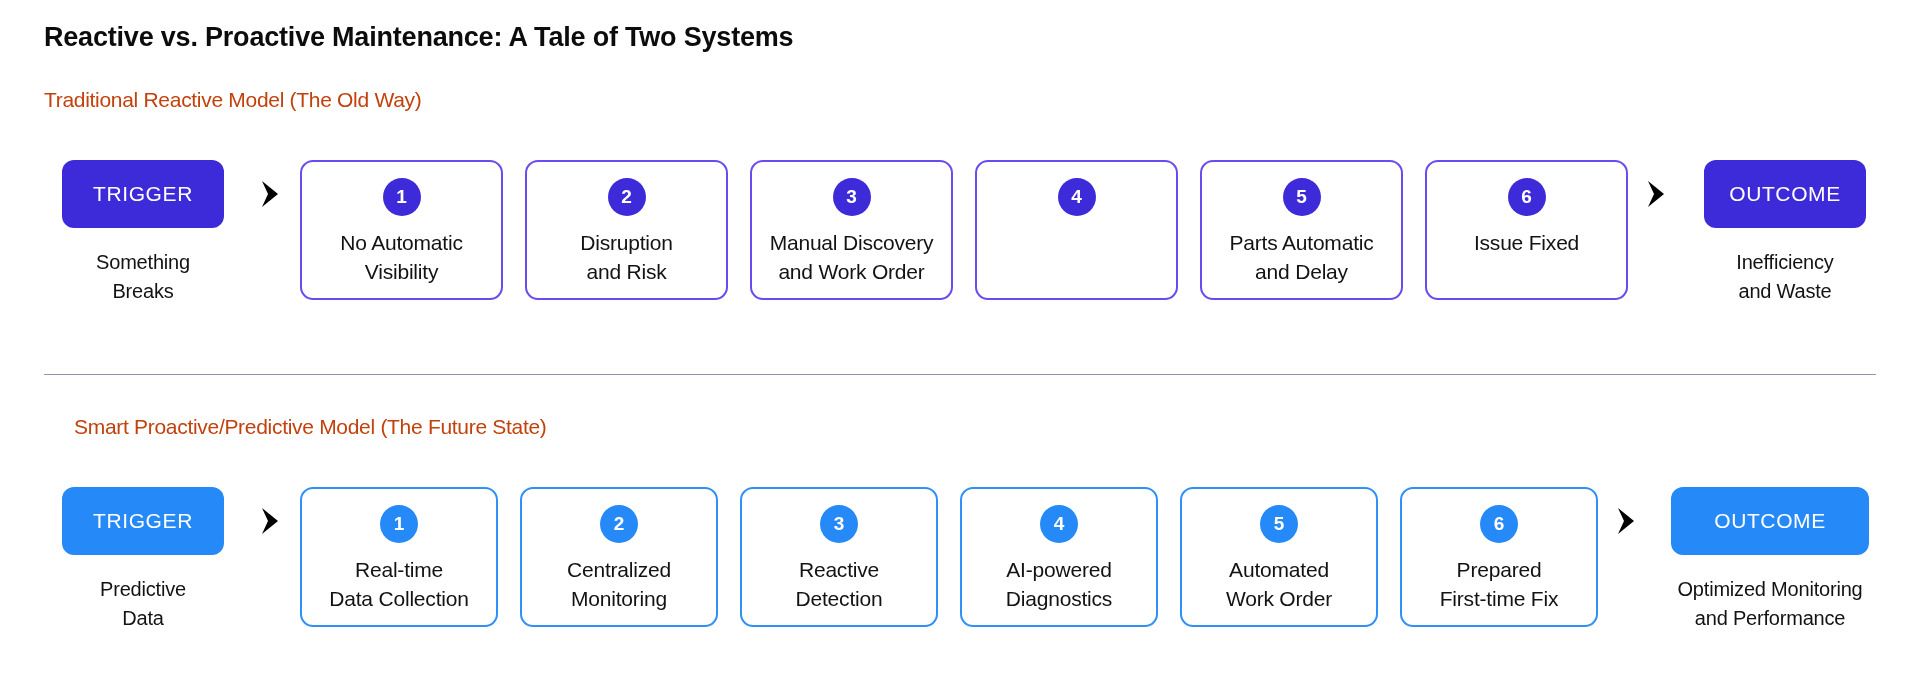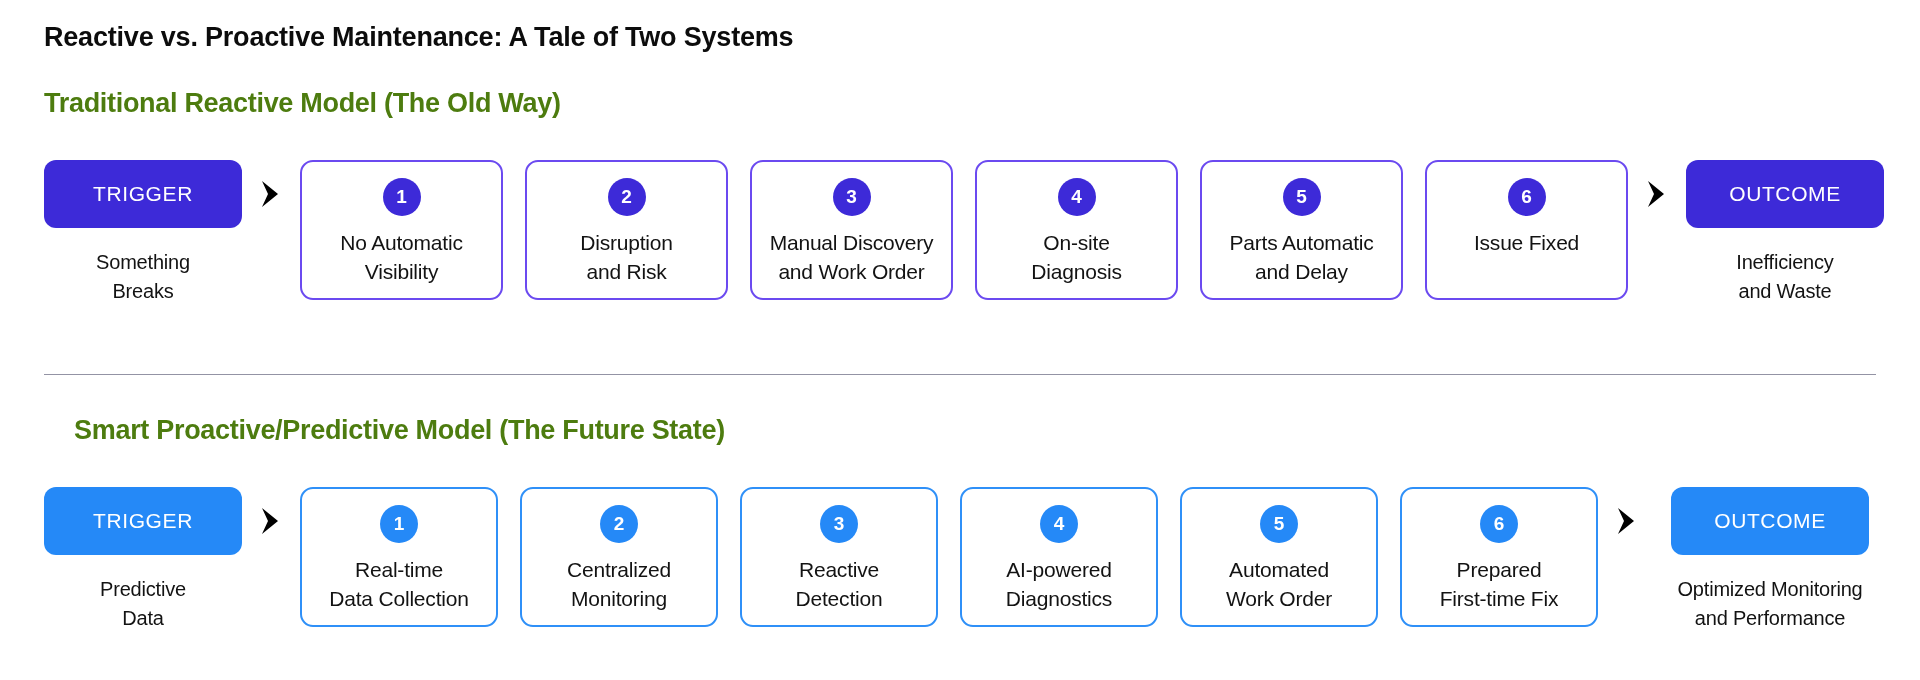--- a/index.html
+++ b/index.html
@@ -36,9 +36,9 @@
   .section-heading {
     position: absolute;
     left: 44px;
-    font-size: 27px;
-    font-weight: 700;
-    color: #4d7c0f;
+    font-size: 21px;
+    font-weight: 400;
+    color: #c2410c;
     letter-spacing: -0.3px;
     white-space: nowrap;
   }

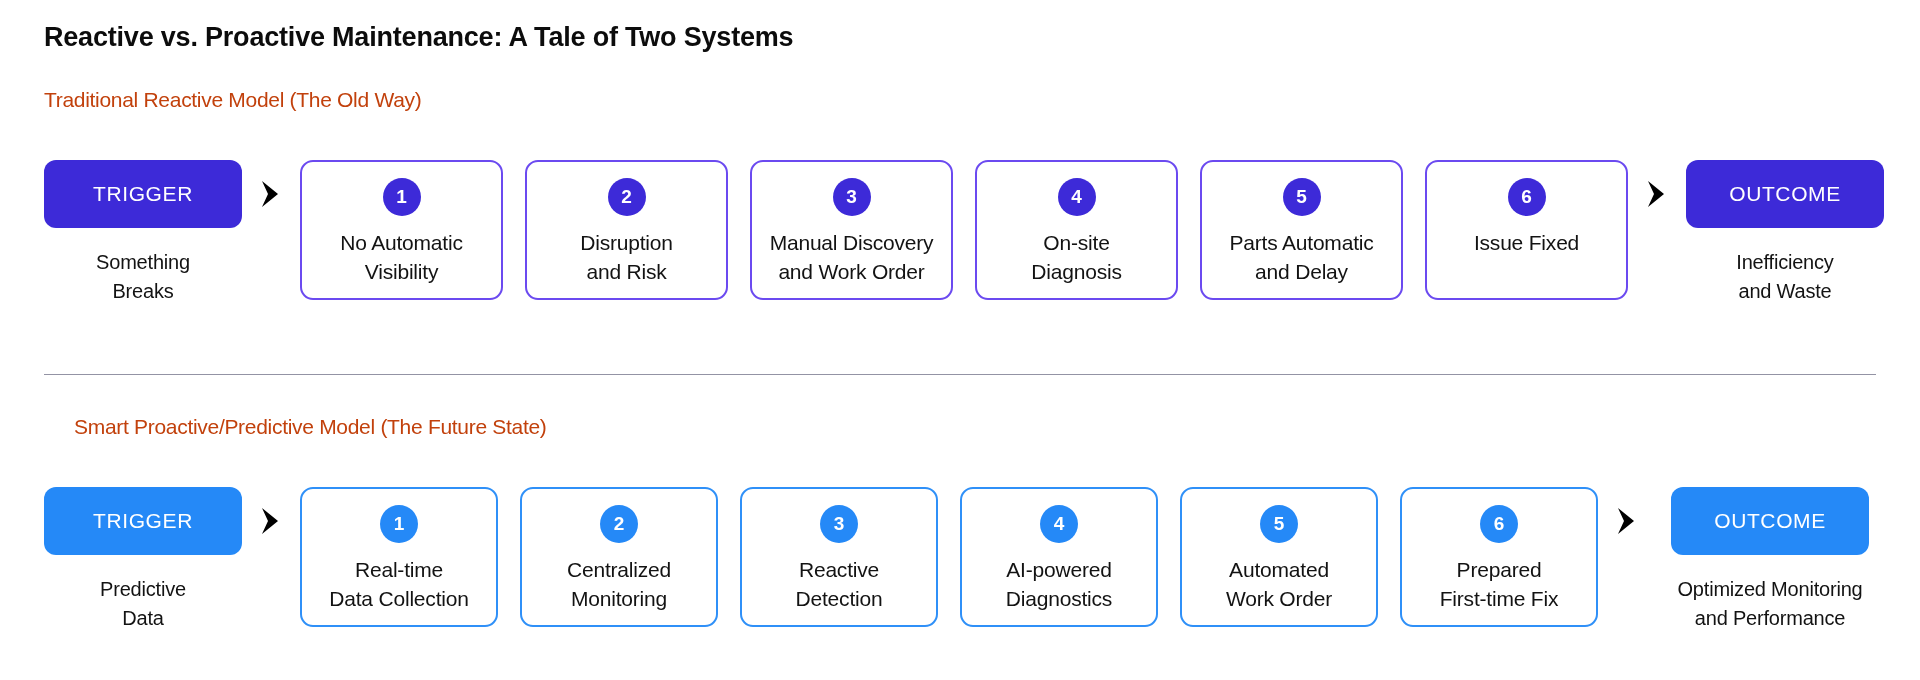--- a/index.html
+++ b/index.html
@@ -77,7 +77,7 @@
     flex: 0 0 198px;
   }
   .endcap {
-    width: 198px;
+    width: 162px;
     height: 68px;
     border-radius: 12px;
     display: flex;

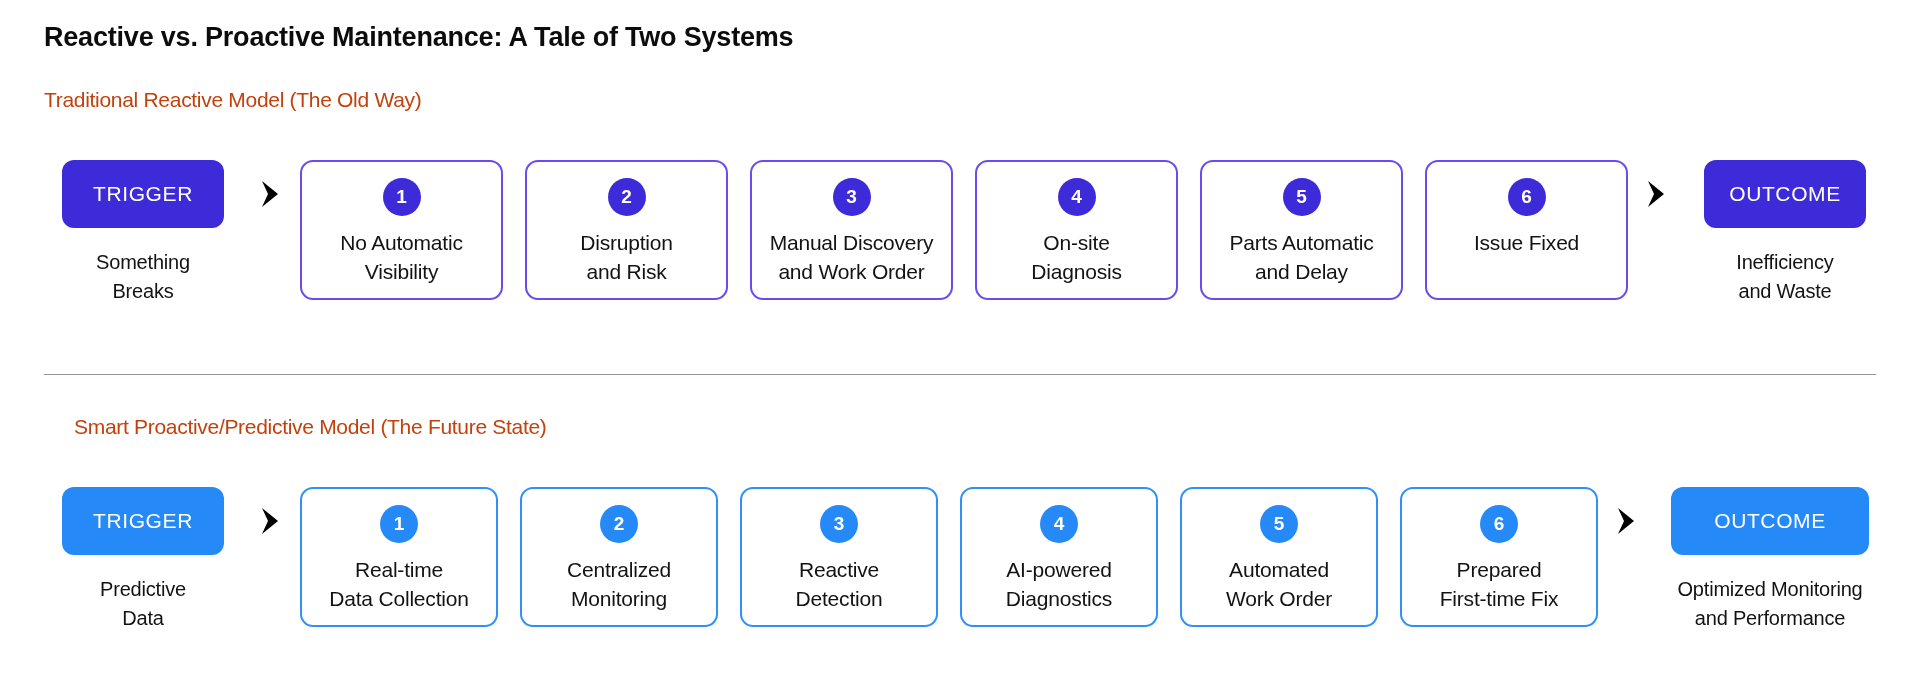--- a/index.html
+++ b/index.html
@@ -209,8 +209,6 @@
       </div>
       <div class="card">
         <div class="badge-num">4</div>
-        <div class="card-label">On-site
-Diagnosis</div>
       </div>
       <div class="card">
         <div class="badge-num">5</div>

